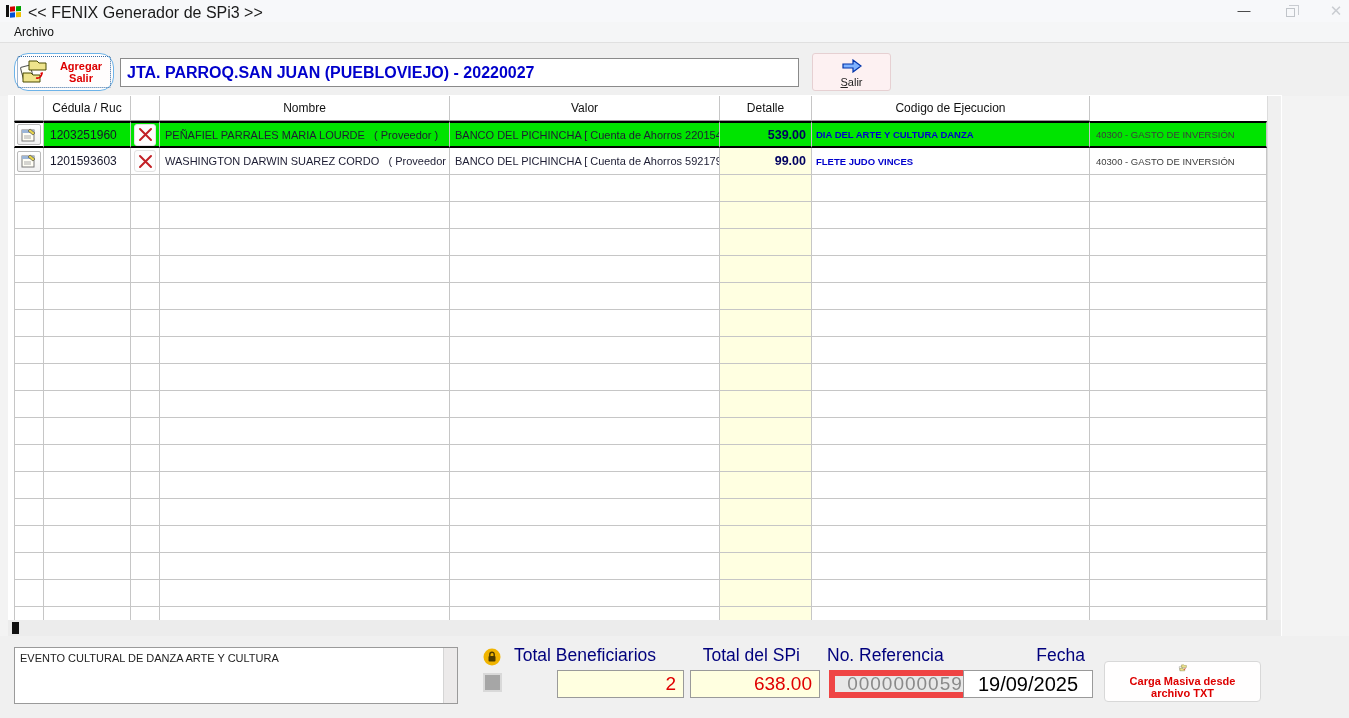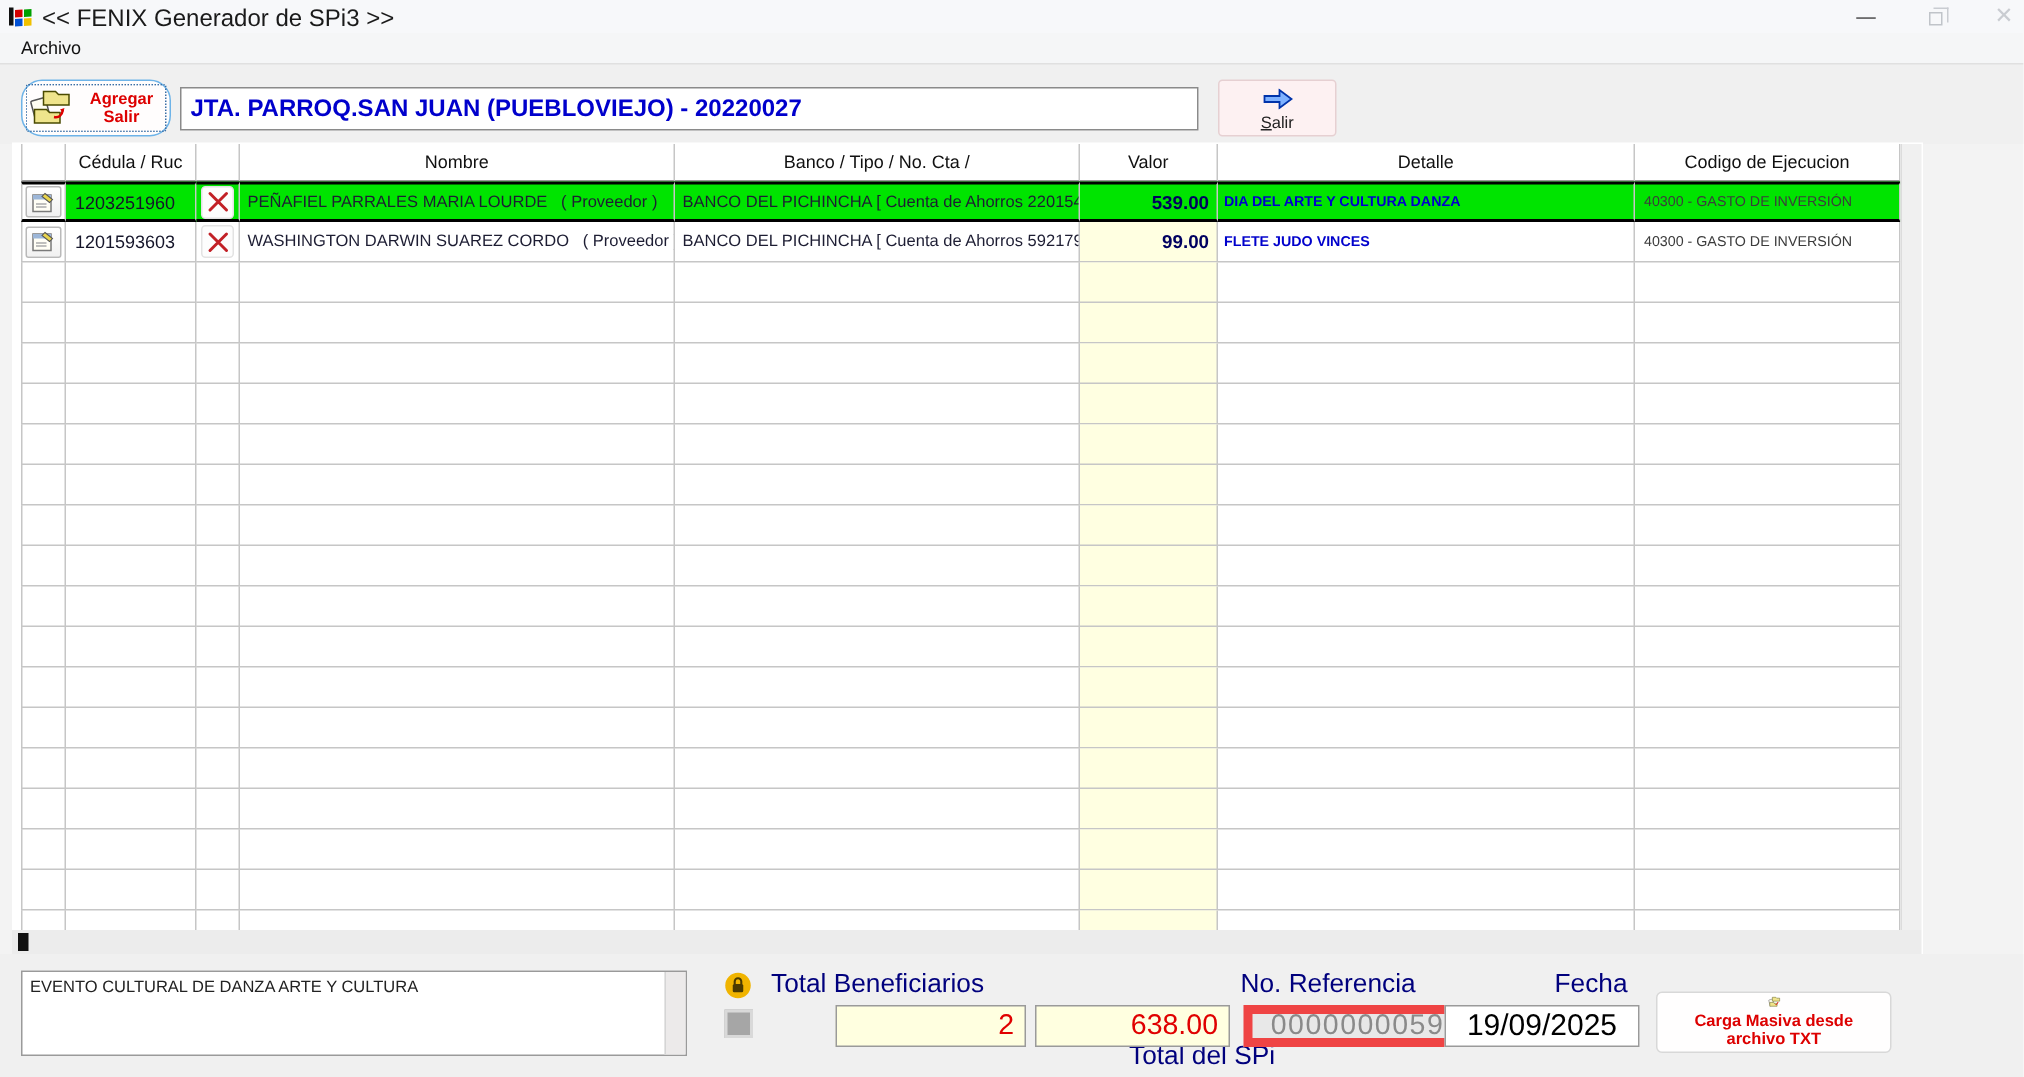--- a/index.html
+++ b/index.html
@@ -139,7 +139,6 @@
       <div class="cell">Cédula / Ruc</div>
       <div class="cell"></div>
       <div class="cell">Nombre</div>
-      <div class="cell">Banco / Tipo / No. Cta /</div>
       <div class="cell">Valor</div>
       <div class="cell">Detalle</div>
       <div class="cell">Codigo de Ejecucion</div>

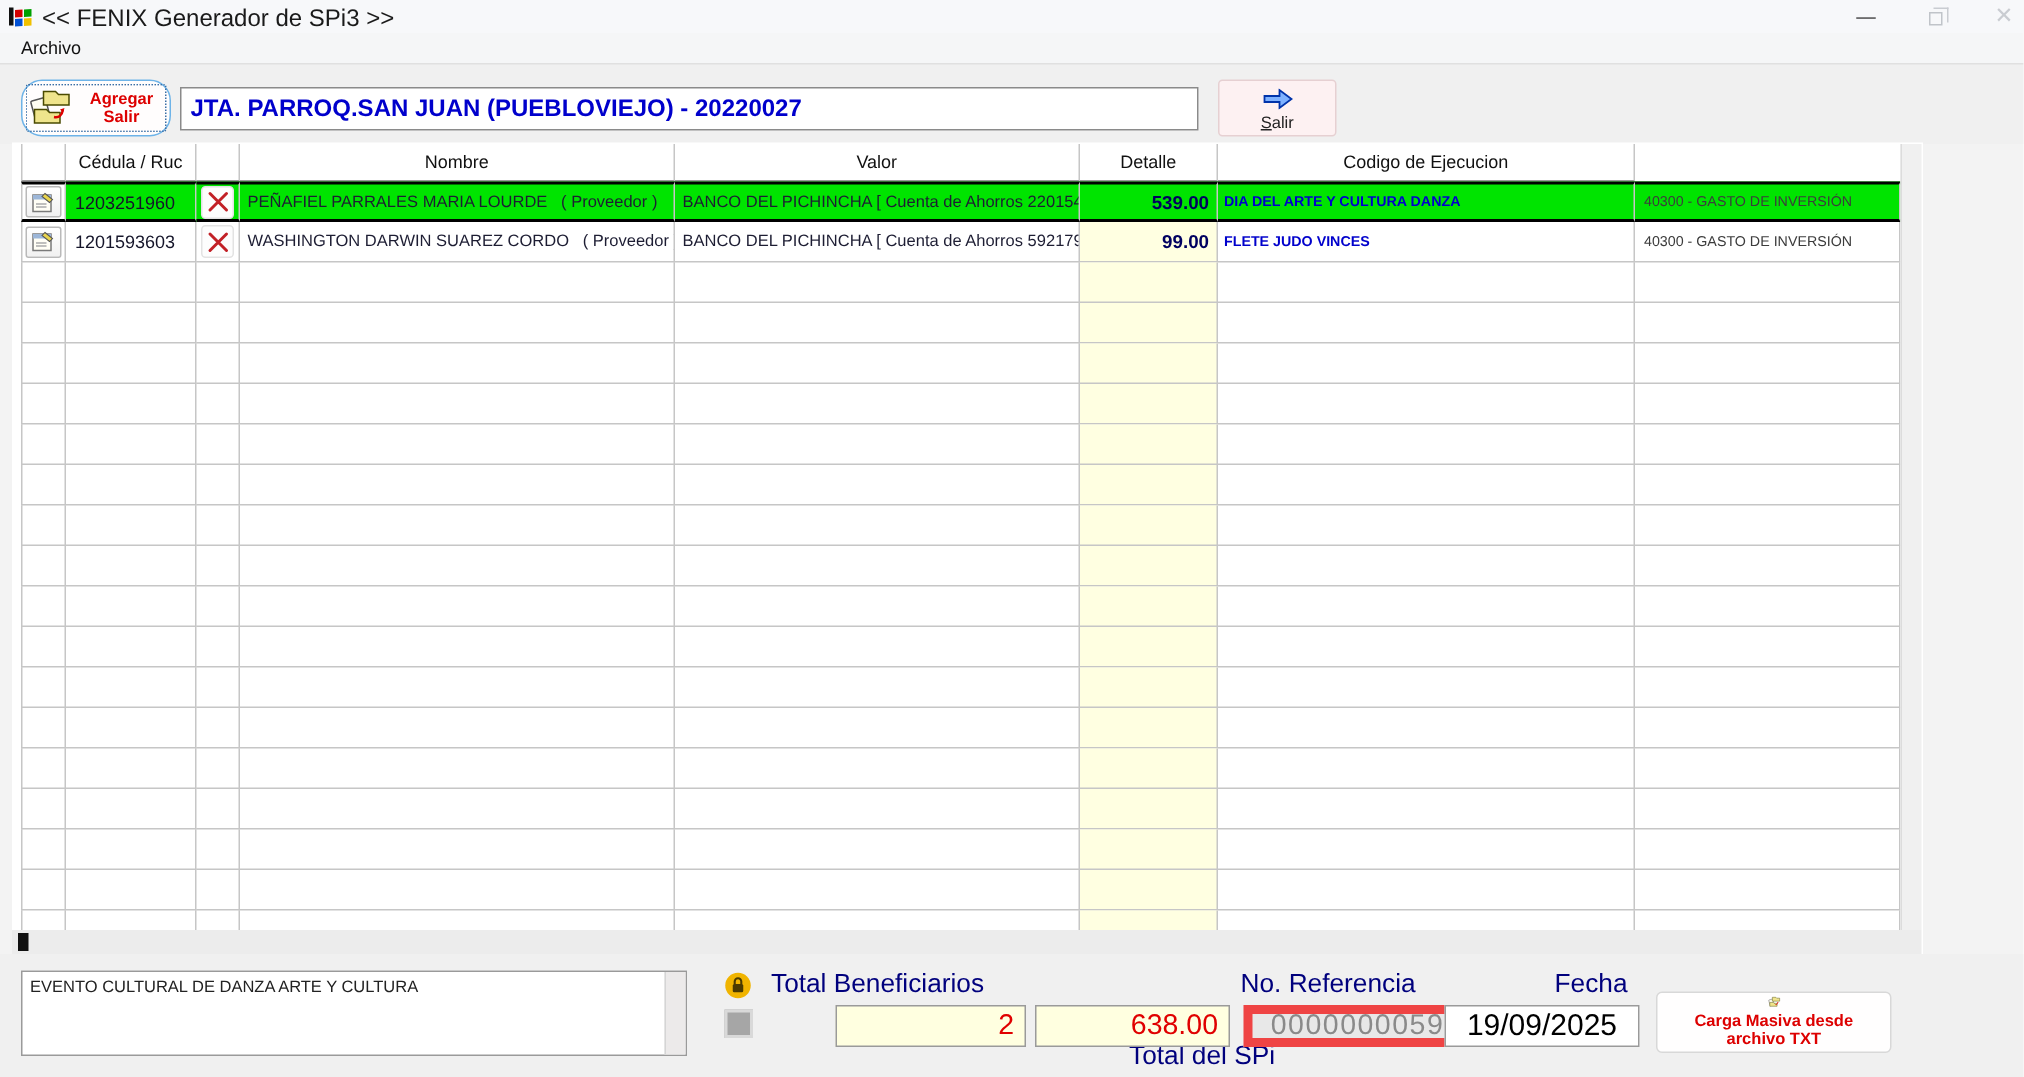--- a/index.html
+++ b/index.html
@@ -74,7 +74,7 @@
   .f-field { position:absolute; top:34px; height:28px; border:1px solid #9a9a9a; font-size:19px; display:flex; align-items:center; }
   .lab-ben { left:514px; width:170px; }
   .fld-ben { left:557px; width:127px; background:#ffffe0; color:#e00000; justify-content:flex-end; padding-right:7px; }
-  .lab-spi { left:720px; width:130px; text-align:right;margin-top:48px; }
+  .lab-spi { left:670px; width:130px; text-align:right; }
   .fld-spi { left:690px; width:130px; background:#ffffe0; color:#e00000; justify-content:flex-end; padding-right:7px; }
   .lab-ref { left:827px; width:131px; text-align:left; }
   .fld-ref { left:829px; width:152px; background:#e8e8e8; border:6px solid #ef4444; color:#8a8a8a; justify-content:center; letter-spacing:1px; }

